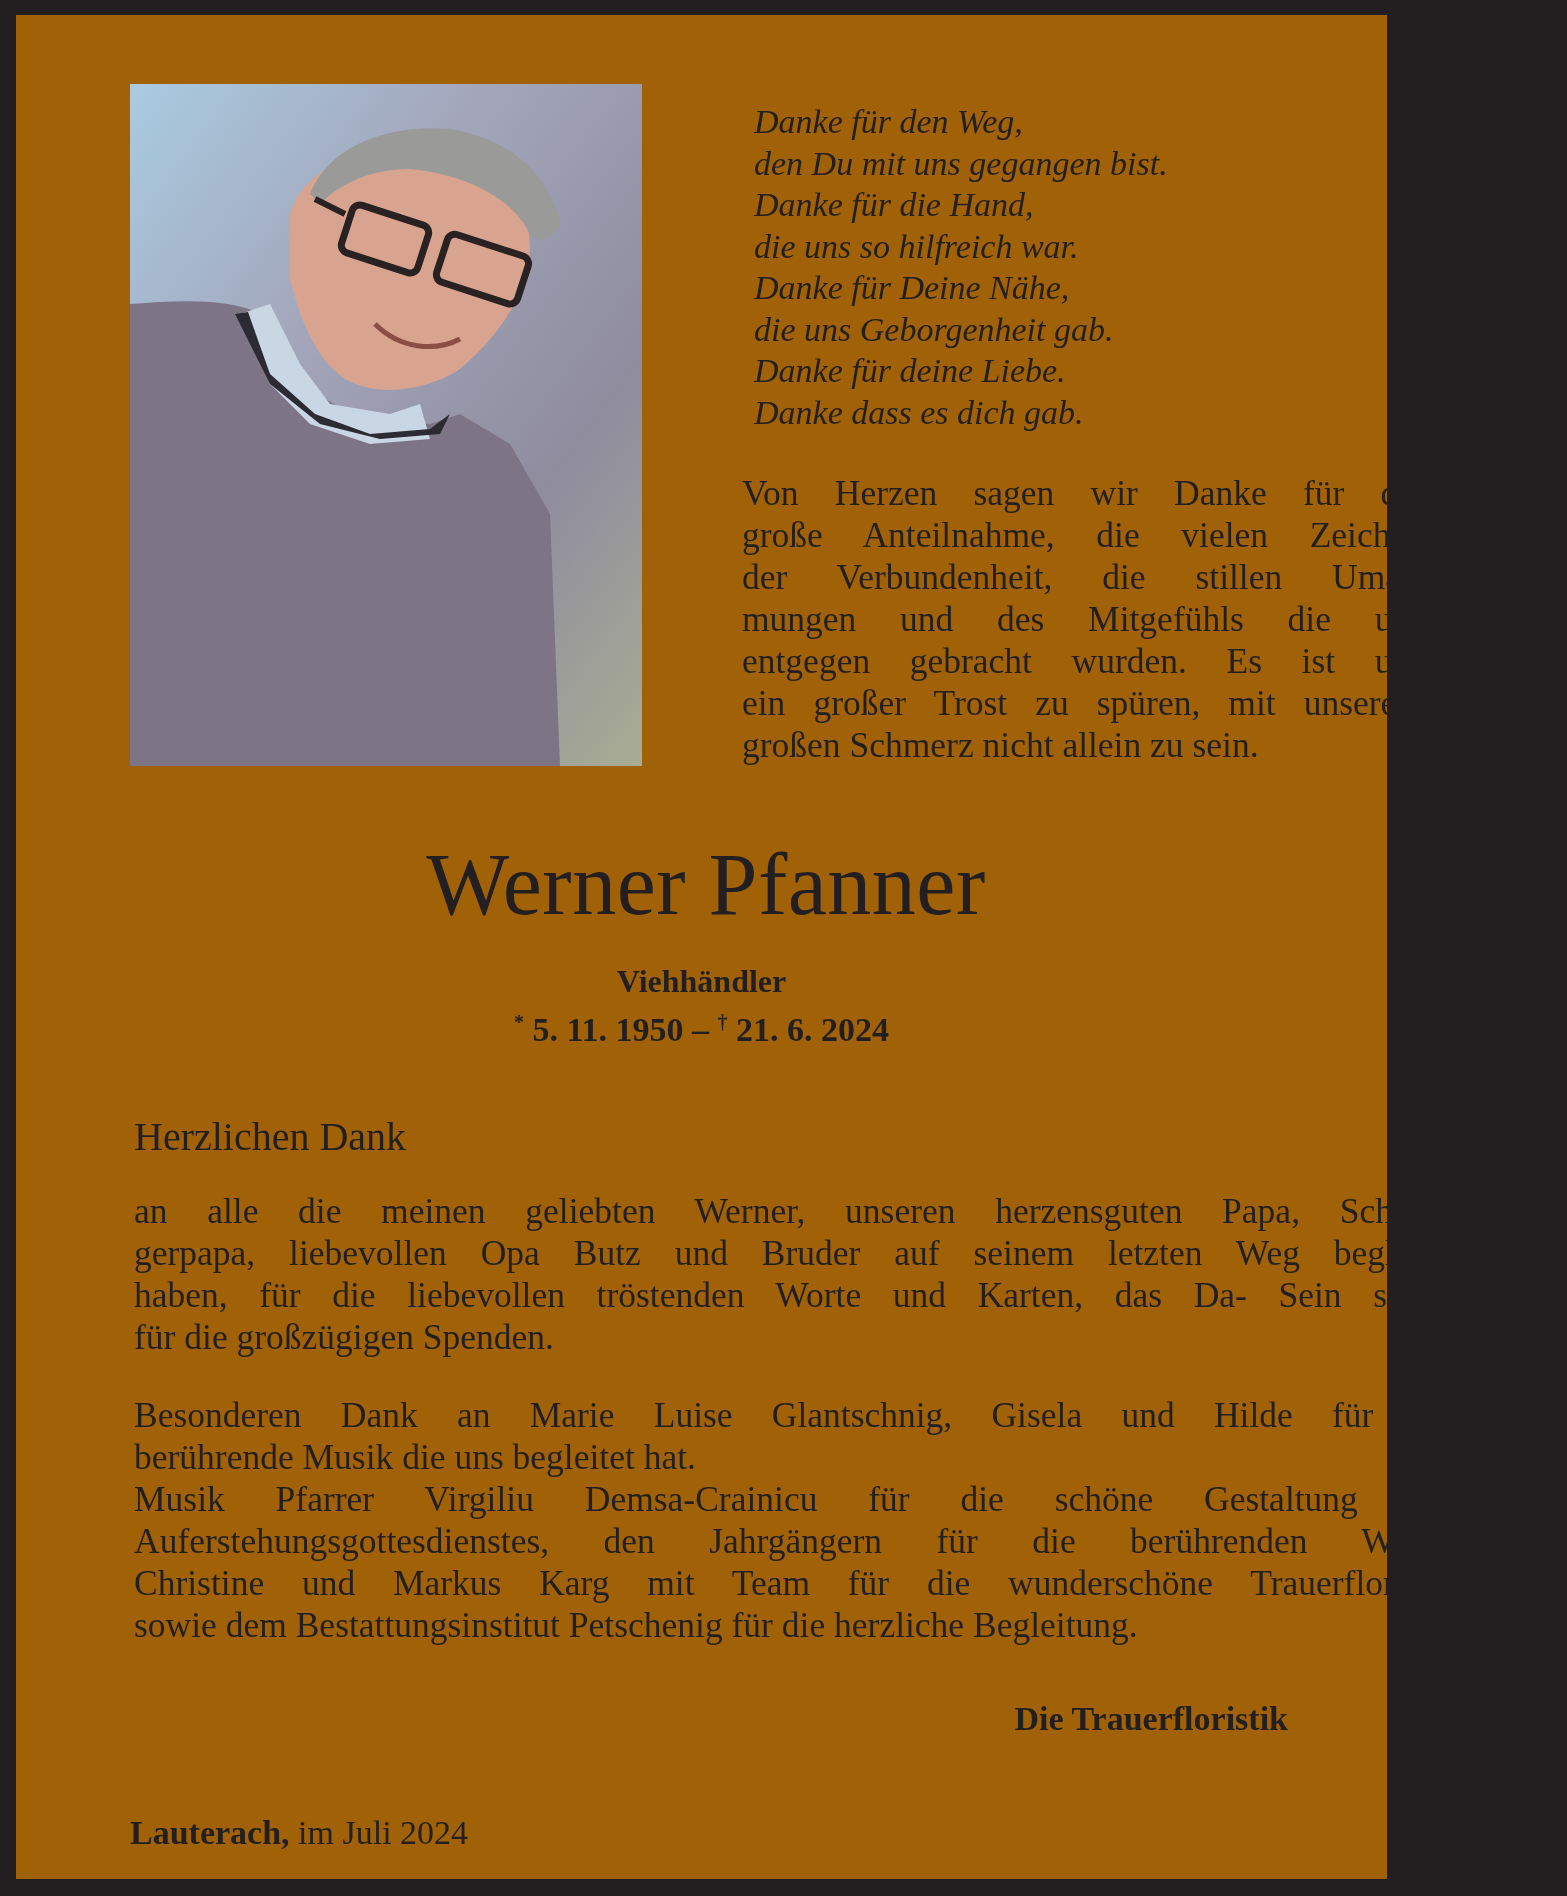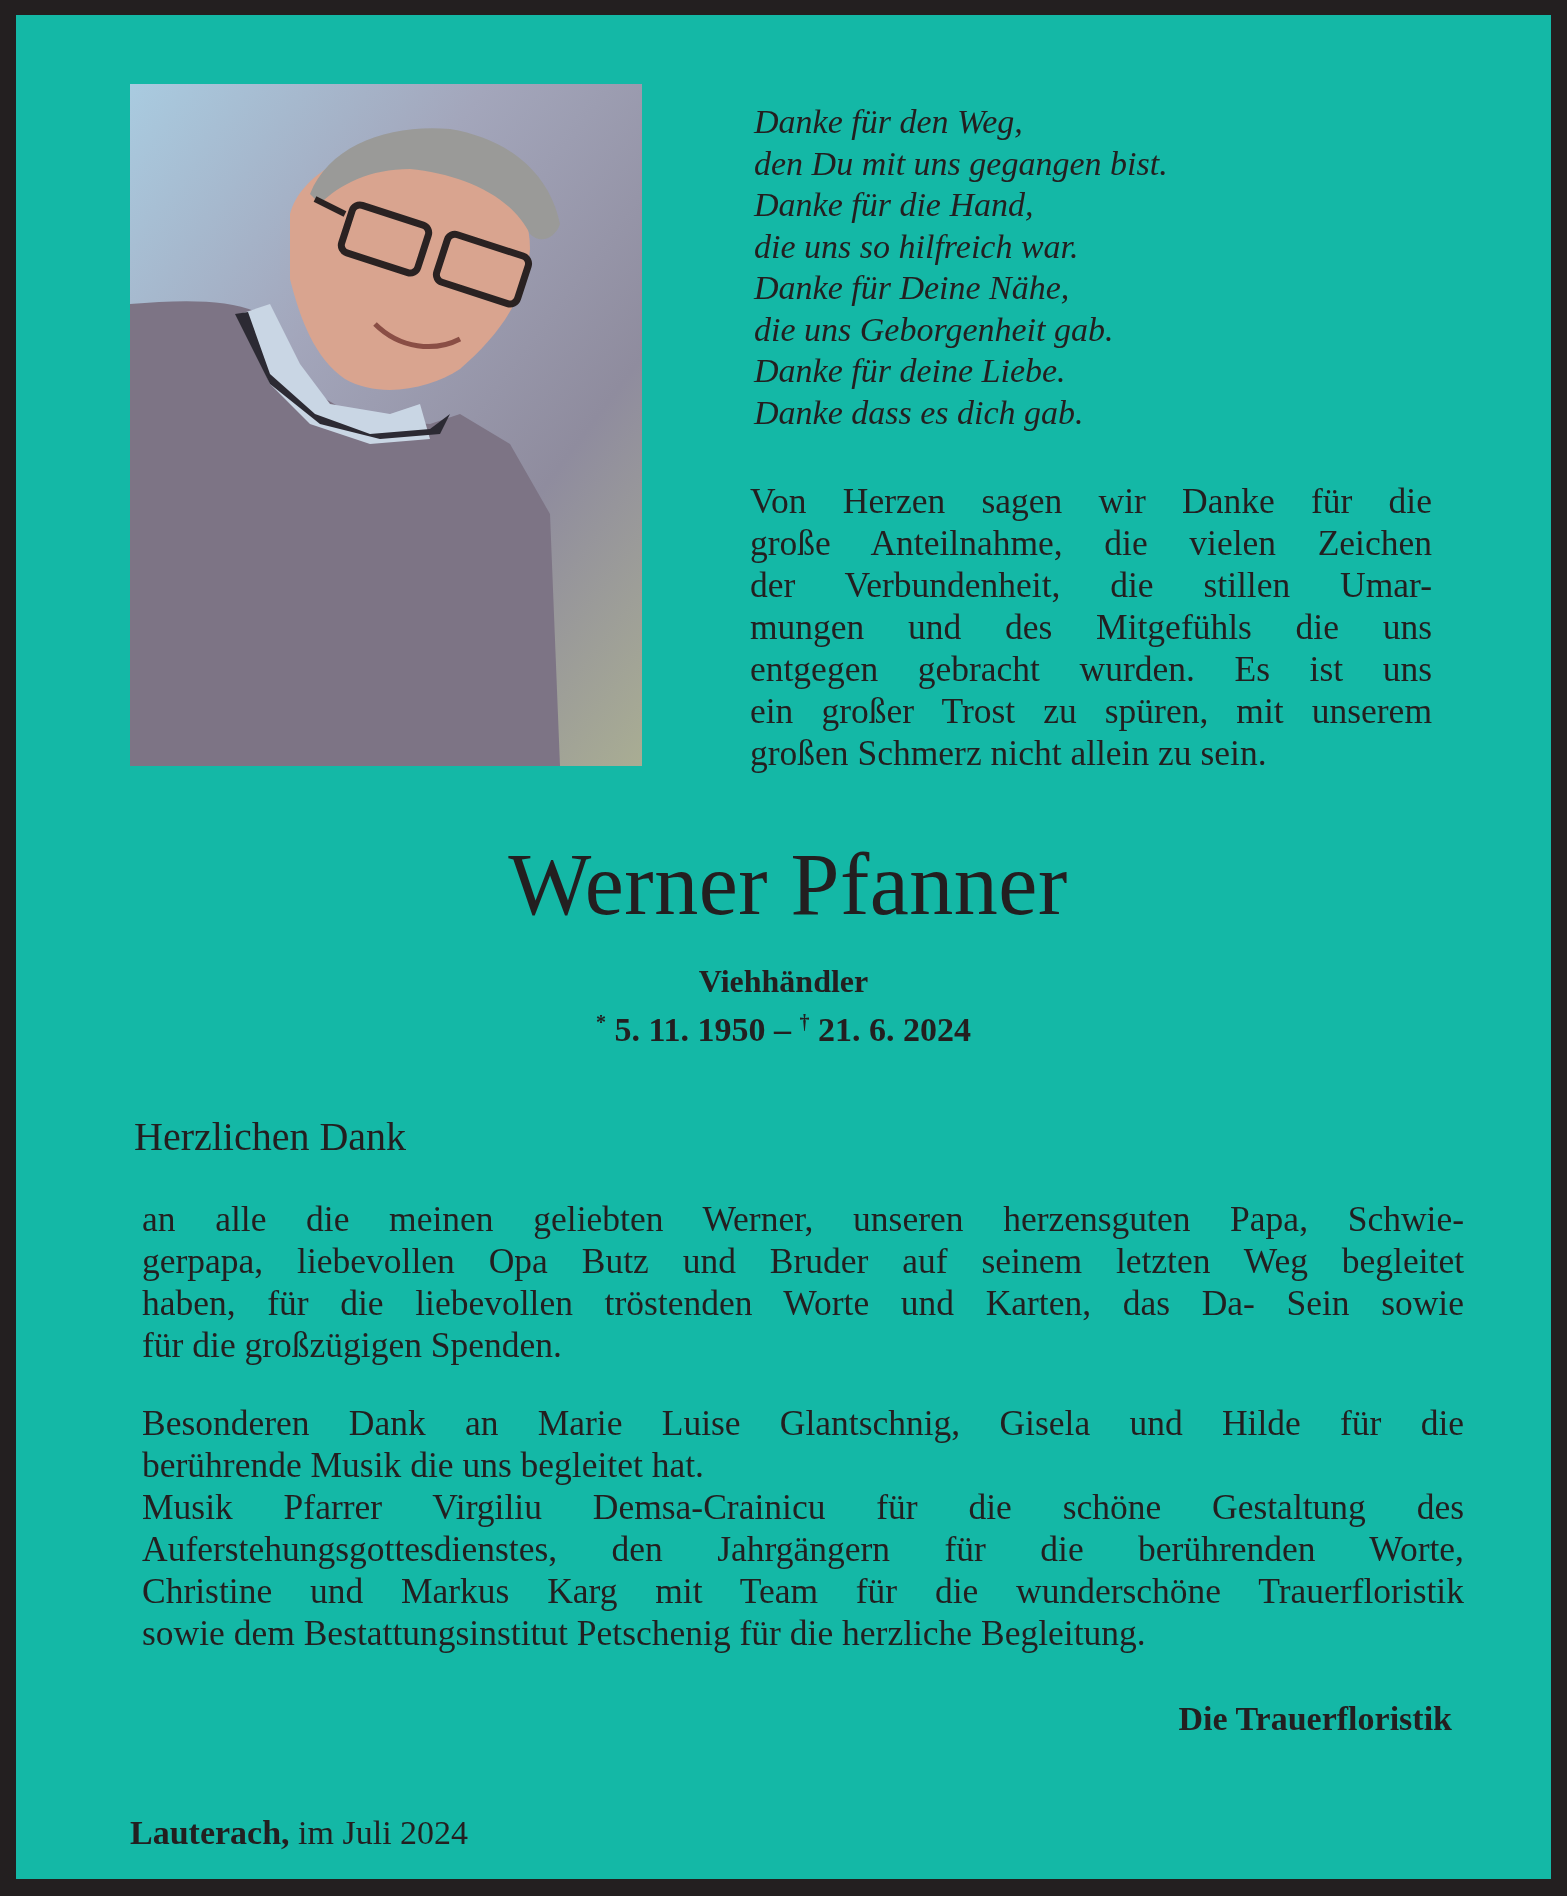--- a/index.html
+++ b/index.html
@@ -14,8 +14,8 @@
     .sheet {
       position: absolute;
       left: 16px; top: 15px;
-      width: 1535px; height: 1864px;
-      background: #14b8a6;
+      width: 1371px; height: 1864px;
+      background: #a16207;
     }
     .photo {
       position: absolute;

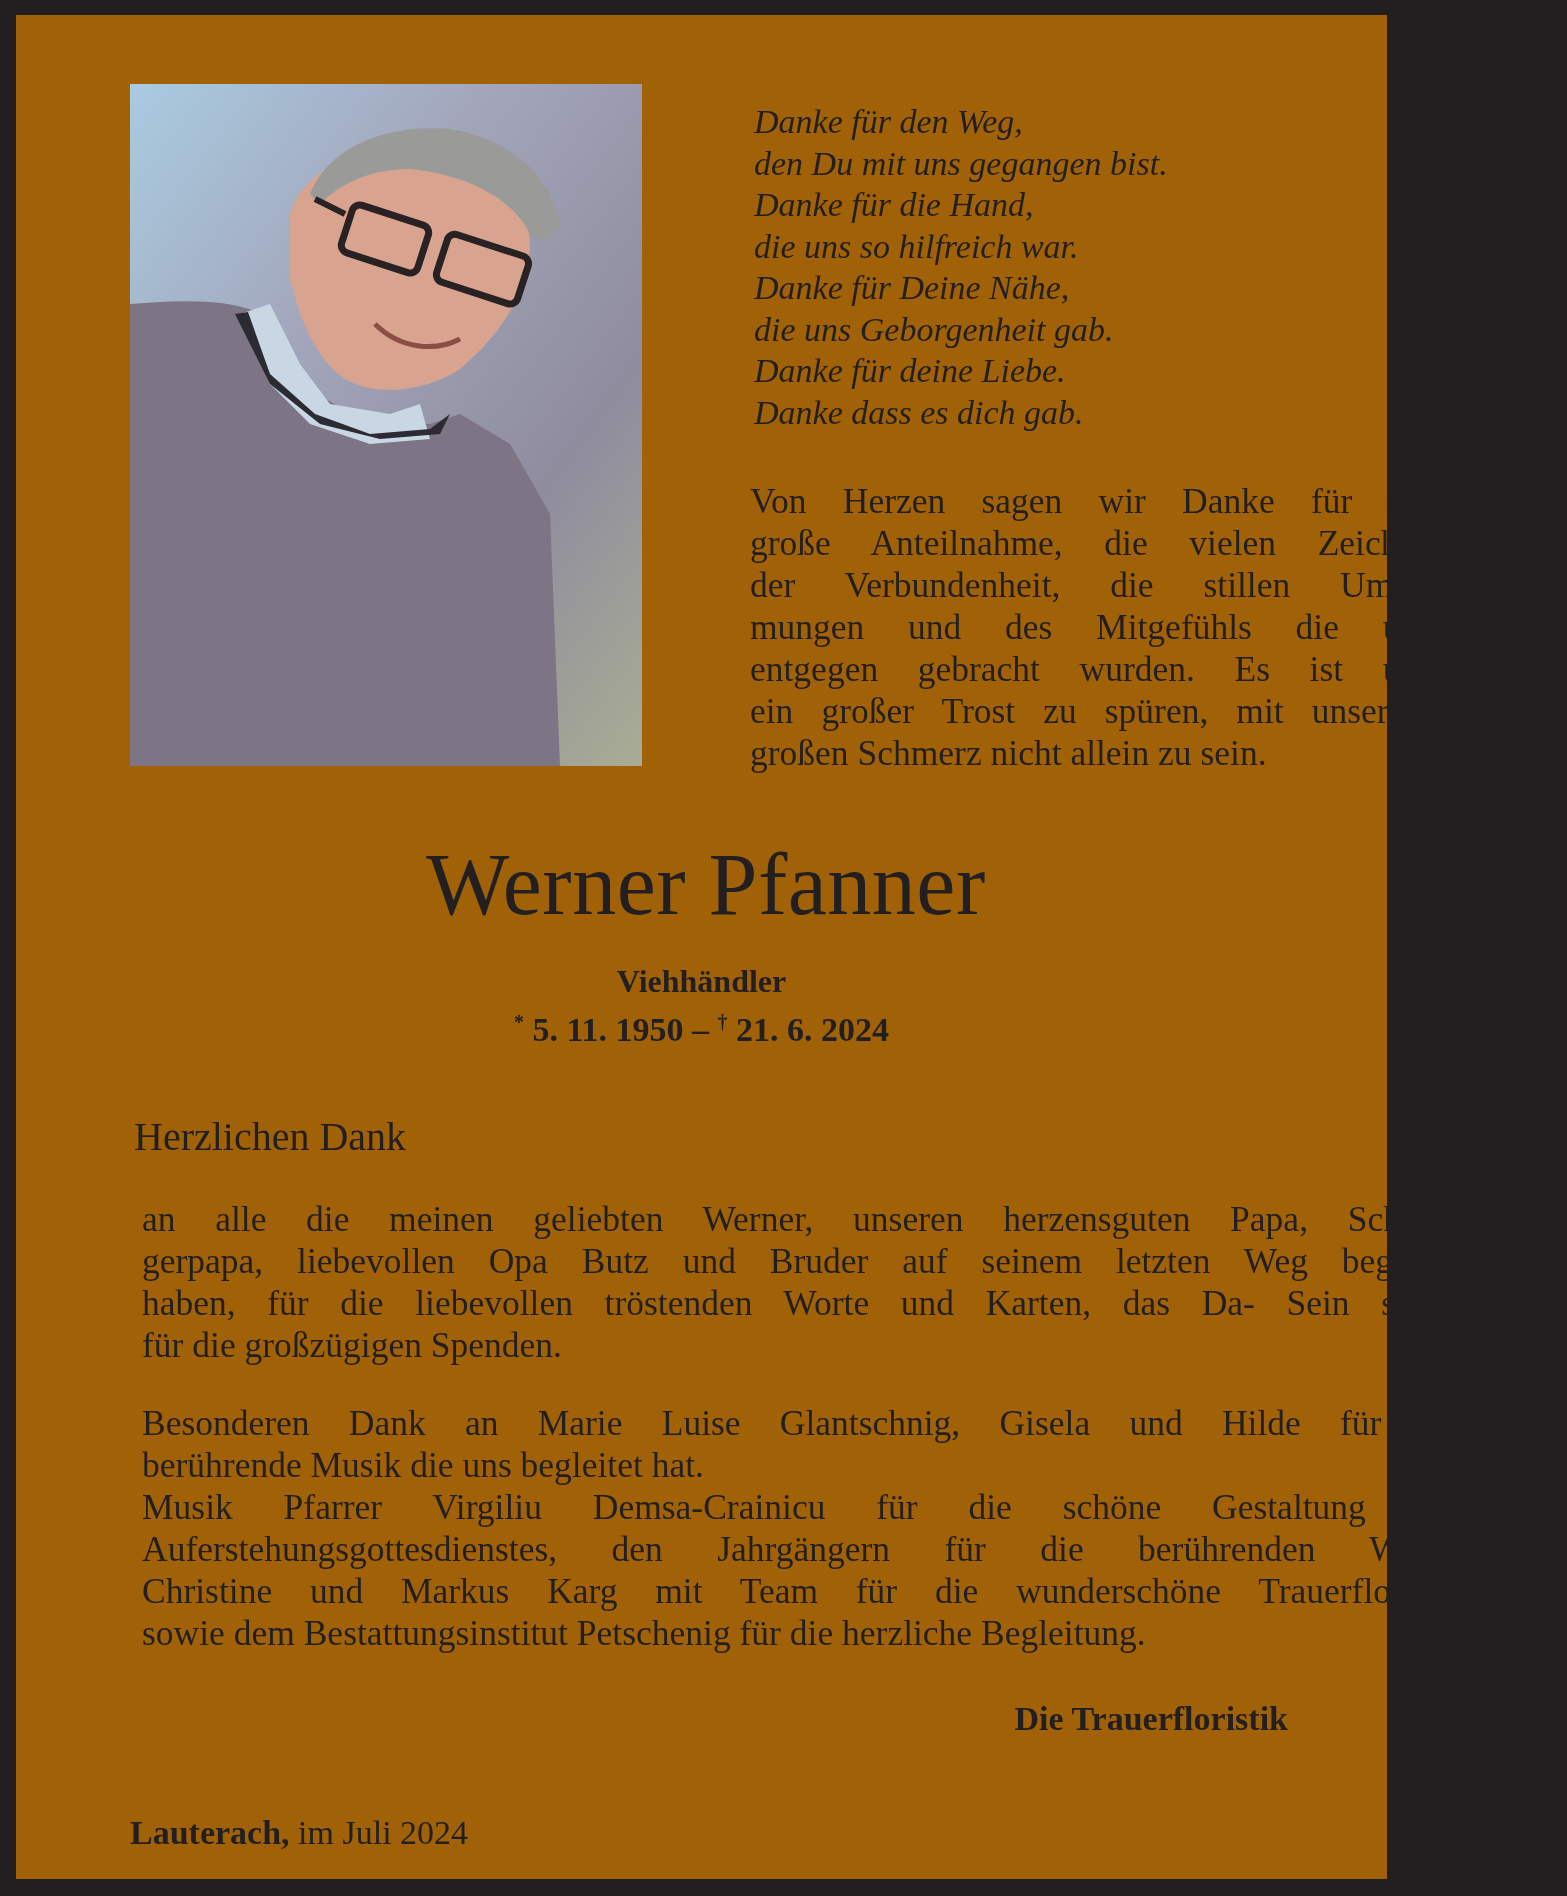--- a/index.html
+++ b/index.html
@@ -92,7 +92,7 @@
       font-size: 35.5px;
       line-height: 42px;
       text-align: justify;
-      margin: 12px;
+      margin: 4px;
     }
     .body-text .line { display: block; text-align: justify; text-align-last: justify; white-space: nowrap; }
     .body-text .line.last { text-align-last: left; }

